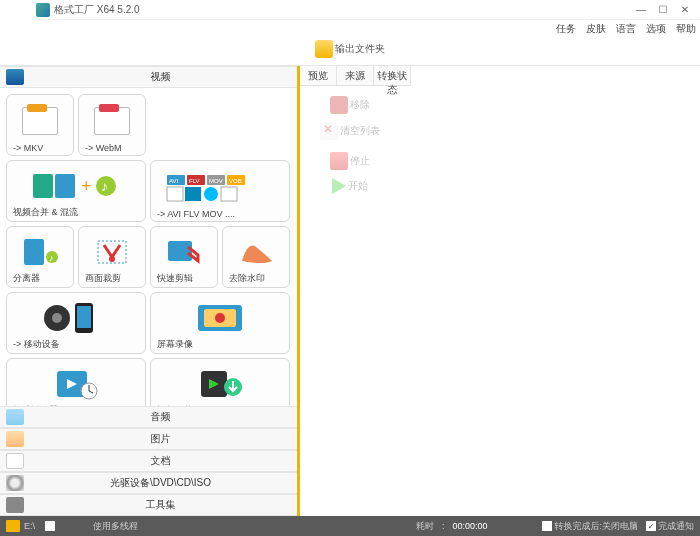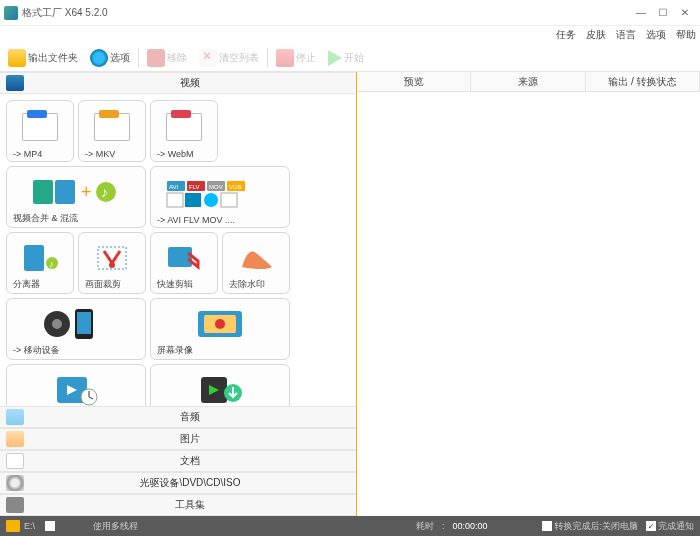--- a/index.html
+++ b/index.html
@@ -4,7 +4,7 @@
 <style>
 * { box-sizing: border-box; margin: 0; padding: 0; }
 body { font-family: "Microsoft YaHei", SimSun, Arial, sans-serif; font-size: 11px; color: #333; background: #fff; width: 700px; height: 536px; overflow: hidden; display: flex; flex-direction: column; }
-.titlebar { height: 26px; background: #fff; display: flex; align-items: center; padding: 0 4px; border-bottom: 1px solid #eee; }
+.titlebar { height: 20px; background: #fff; display: flex; align-items: center; padding: 0 4px; border-bottom: 1px solid #eee; margin-left: 32px; }
 .titlebar .app-icon { width: 14px; height: 14px; background: linear-gradient(135deg,#4a9,#27a); border-radius: 2px; margin-right: 4px; }
 .titlebar .title { flex: 1; font-size: 10px; color: #555; }
 .titlebar .win-btn { width: 22px; height: 16px; display: flex; align-items: center; justify-content: center; color: #666; cursor: pointer; font-size: 10px; }

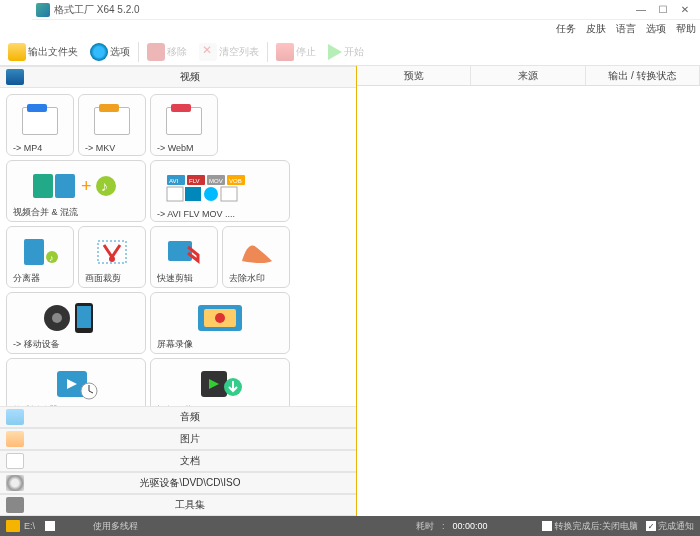--- a/index.html
+++ b/index.html
@@ -10,7 +10,7 @@
 .titlebar .win-btn { width: 22px; height: 16px; display: flex; align-items: center; justify-content: center; color: #666; cursor: pointer; font-size: 10px; }
 .menubar { height: 18px; display: flex; align-items: center; padding: 0 4px; gap: 10px; font-size: 10px; color: #444; justify-content: flex-end; }
 .menubar span { cursor: pointer; }
-.toolbar { height: 28px; display: flex; align-items: center; padding: 0 4px; gap: 4px; border-bottom: 1px solid #e5e5e5; }
+.toolbar { height: 28px; display: flex; align-items: center; padding: 0 4px; gap: 4px; border-bottom: 1px solid #e5e5e5; flex-direction: column; }
 .tb-item { display: flex; align-items: center; gap: 2px; padding: 2px 4px; cursor: pointer; font-size: 10px; color: #555; }
 .tb-icon { width: 18px; height: 18px; border-radius: 3px; display: inline-block; }
 .ico-folder { background: linear-gradient(#ffd96b,#f5b400); }

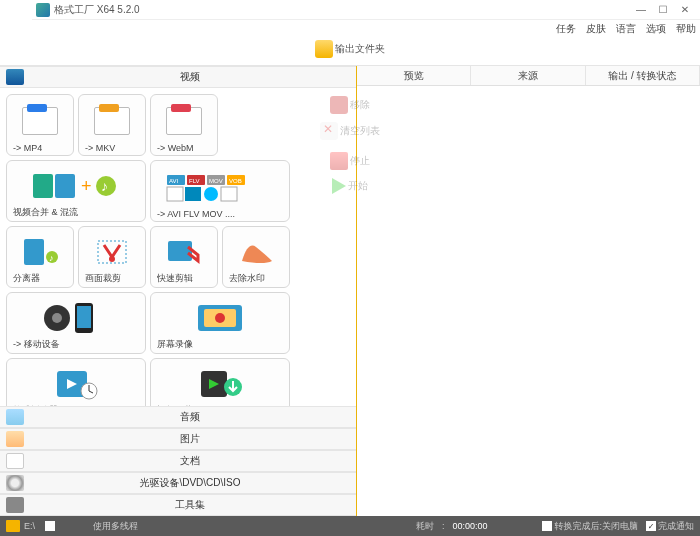--- a/index.html
+++ b/index.html
@@ -22,7 +22,7 @@
 .ico-play { width:0;height:0;border-left:14px solid #3c3;border-top:8px solid transparent;border-bottom:8px solid transparent; border-radius:0; }
 .tb-disabled { opacity: 0.35; }
 .main { flex: 1; display: flex; overflow: hidden; }
-.left-panel { width: 357px; display: flex; flex-direction: column; border-right: 1px solid #eab308; background: #fff; }
+.left-panel { width: 300px; display: flex; flex-direction: column; border-right: 3px solid #eab308; background: #fff; }
 .cat-header { height: 22px; display: flex; align-items: center; padding: 0 6px; background: #f7f7f7; border-bottom: 1px solid #e5e5e5; border-top: 1px solid #e5e5e5; gap: 6px; cursor: pointer; }
 .cat-header .cat-icon { width: 18px; height: 16px; border-radius: 2px; }
 .cat-header .cat-label { flex: 1; text-align: center; font-size: 10px; color: #333; }

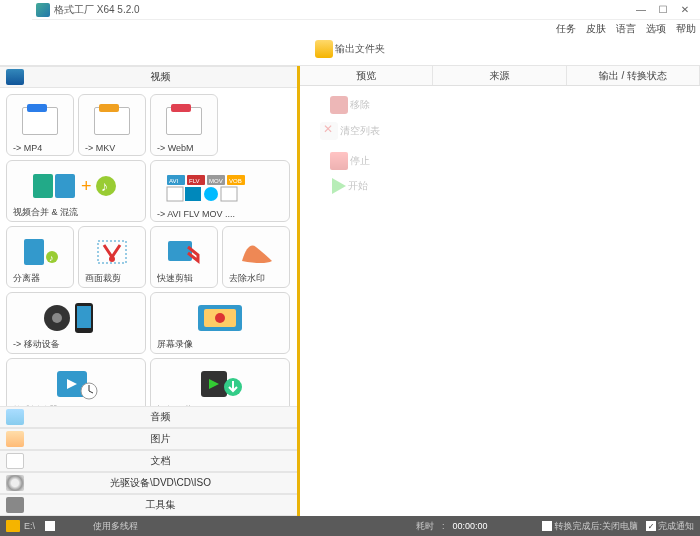--- a/index.html
+++ b/index.html
@@ -45,7 +45,7 @@
 .b-mkv::before { background:#f0a020; }
 .b-gif::before { background:#30c060; }
 .b-webm::before { background:#e04050; }
-.right-panel { flex: 1; display: flex; flex-direction: column; }
+.right-panel { flex: 1; display: flex; }
 .col-head { height: 20px; display: flex; border-bottom: 1px solid #e0e0e0; background: #fafafa; }
 .col-head div { flex: 1; text-align: center; font-size: 10px; color: #444; border-right: 1px solid #e5e5e5; display: flex; align-items:center; justify-content:center; cursor:pointer; }
 .statusbar { height: 20px; background: #5a5a5a; color: #ccc; display: flex; align-items: center; padding: 0 6px; font-size: 9px; gap: 8px; }

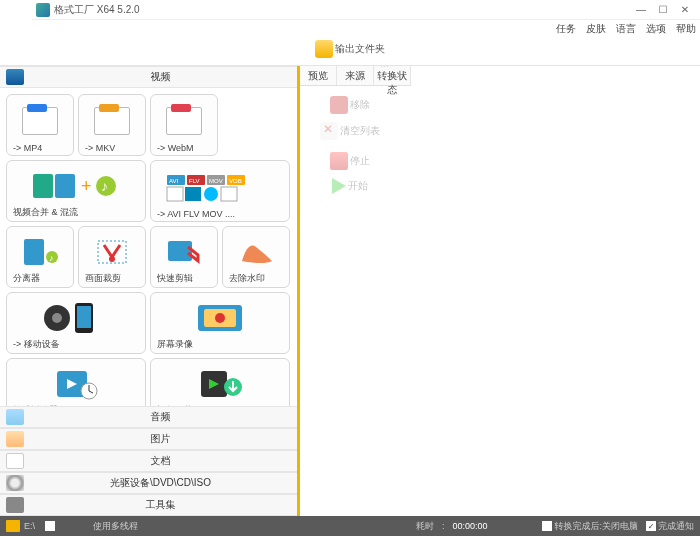--- a/index.html
+++ b/index.html
@@ -113,12 +113,6 @@
       <div class="row-wrap">
         <div class="card w1">
             <div class="thumb">
-              <div class="ilg b-mp4"></div>
-            </div>
-            <div class="cap">-&gt; MP4</div>
-          </div>
-        <div class="card w1">
-            <div class="thumb">
               <div class="ilg b-mkv"></div>
             </div>
             <div class="cap">-&gt; MKV</div>

